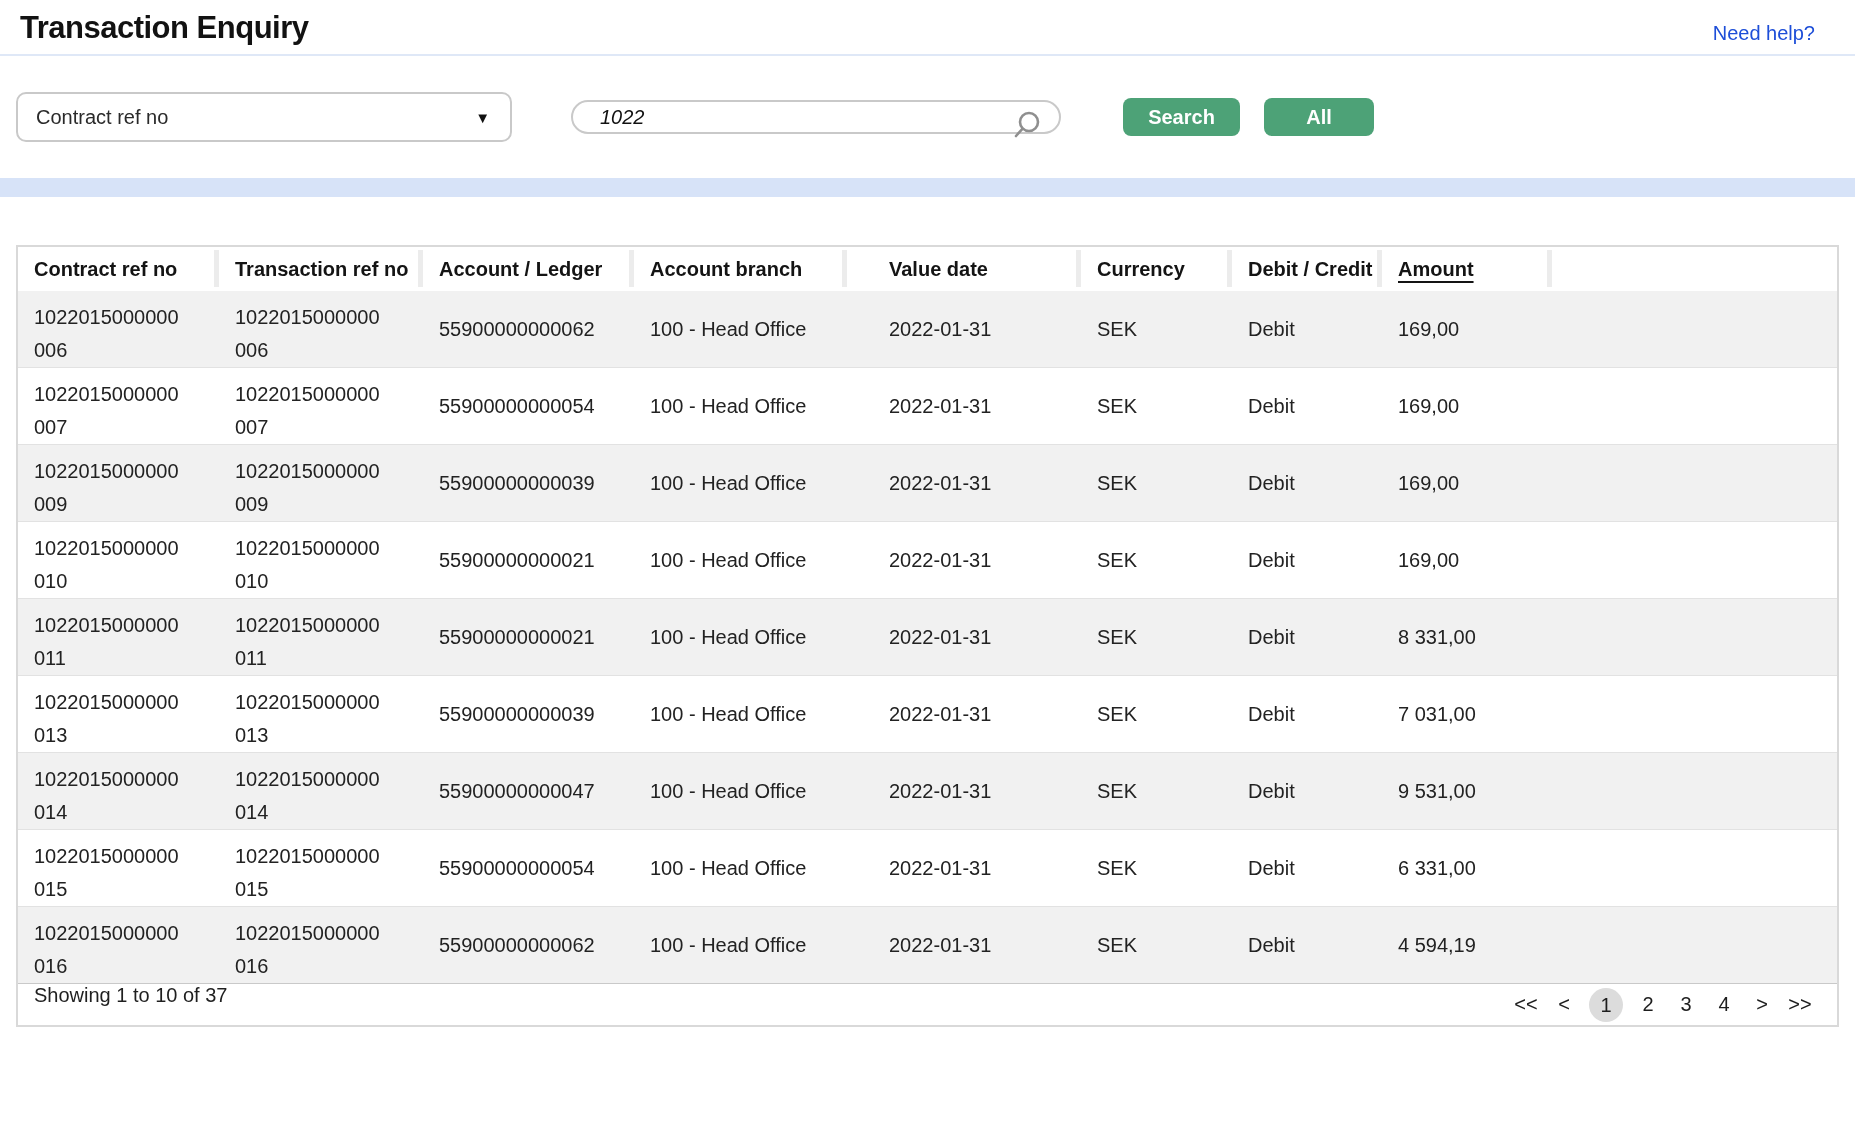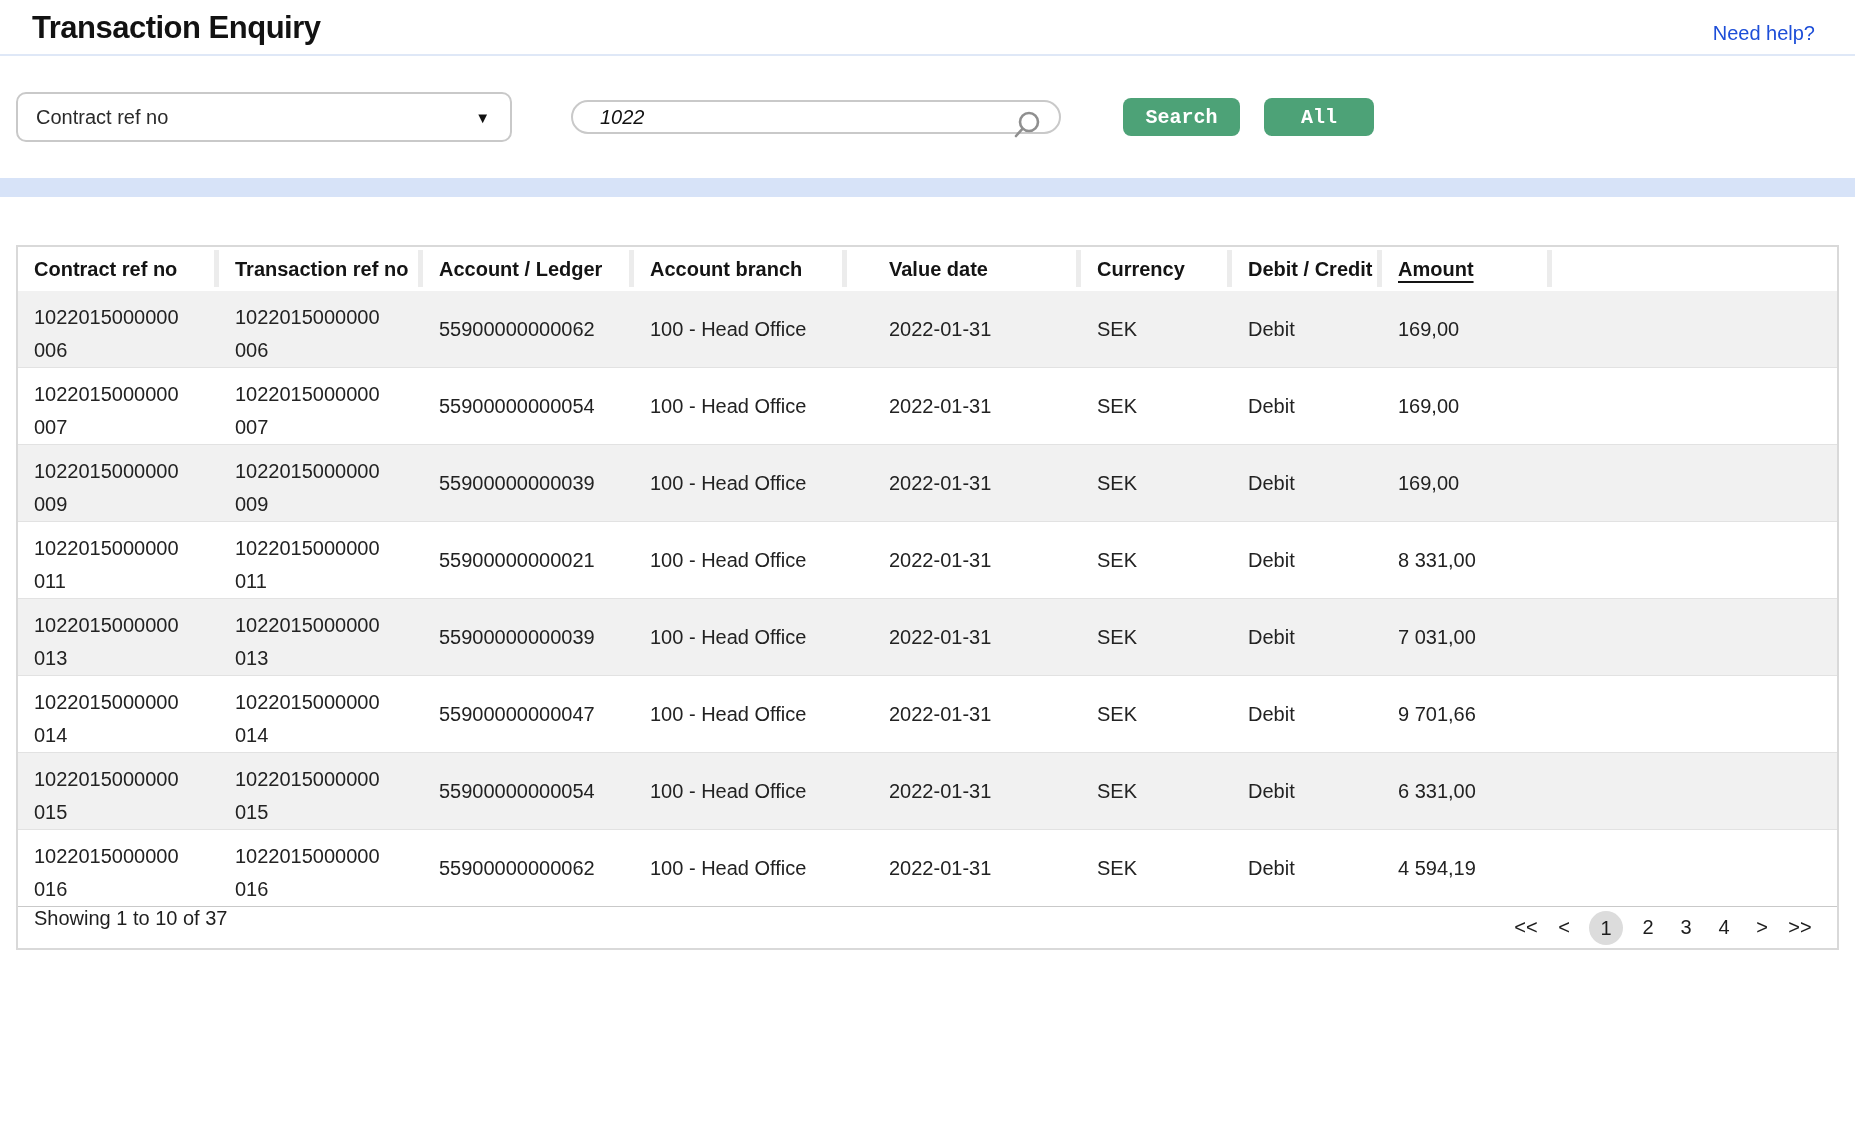--- a/index.html
+++ b/index.html
@@ -19,7 +19,7 @@
     border-bottom: 2px solid var(--divider-blue, #dfe8f7);
   }
   .page-title {
-    position: absolute; left: 32px; top: 10px;
+    position: absolute; left: 20px; top: 10px;
     margin: 0;
     font-size: 31px; font-weight: 700; letter-spacing: -0.5px;
     color: #121212;

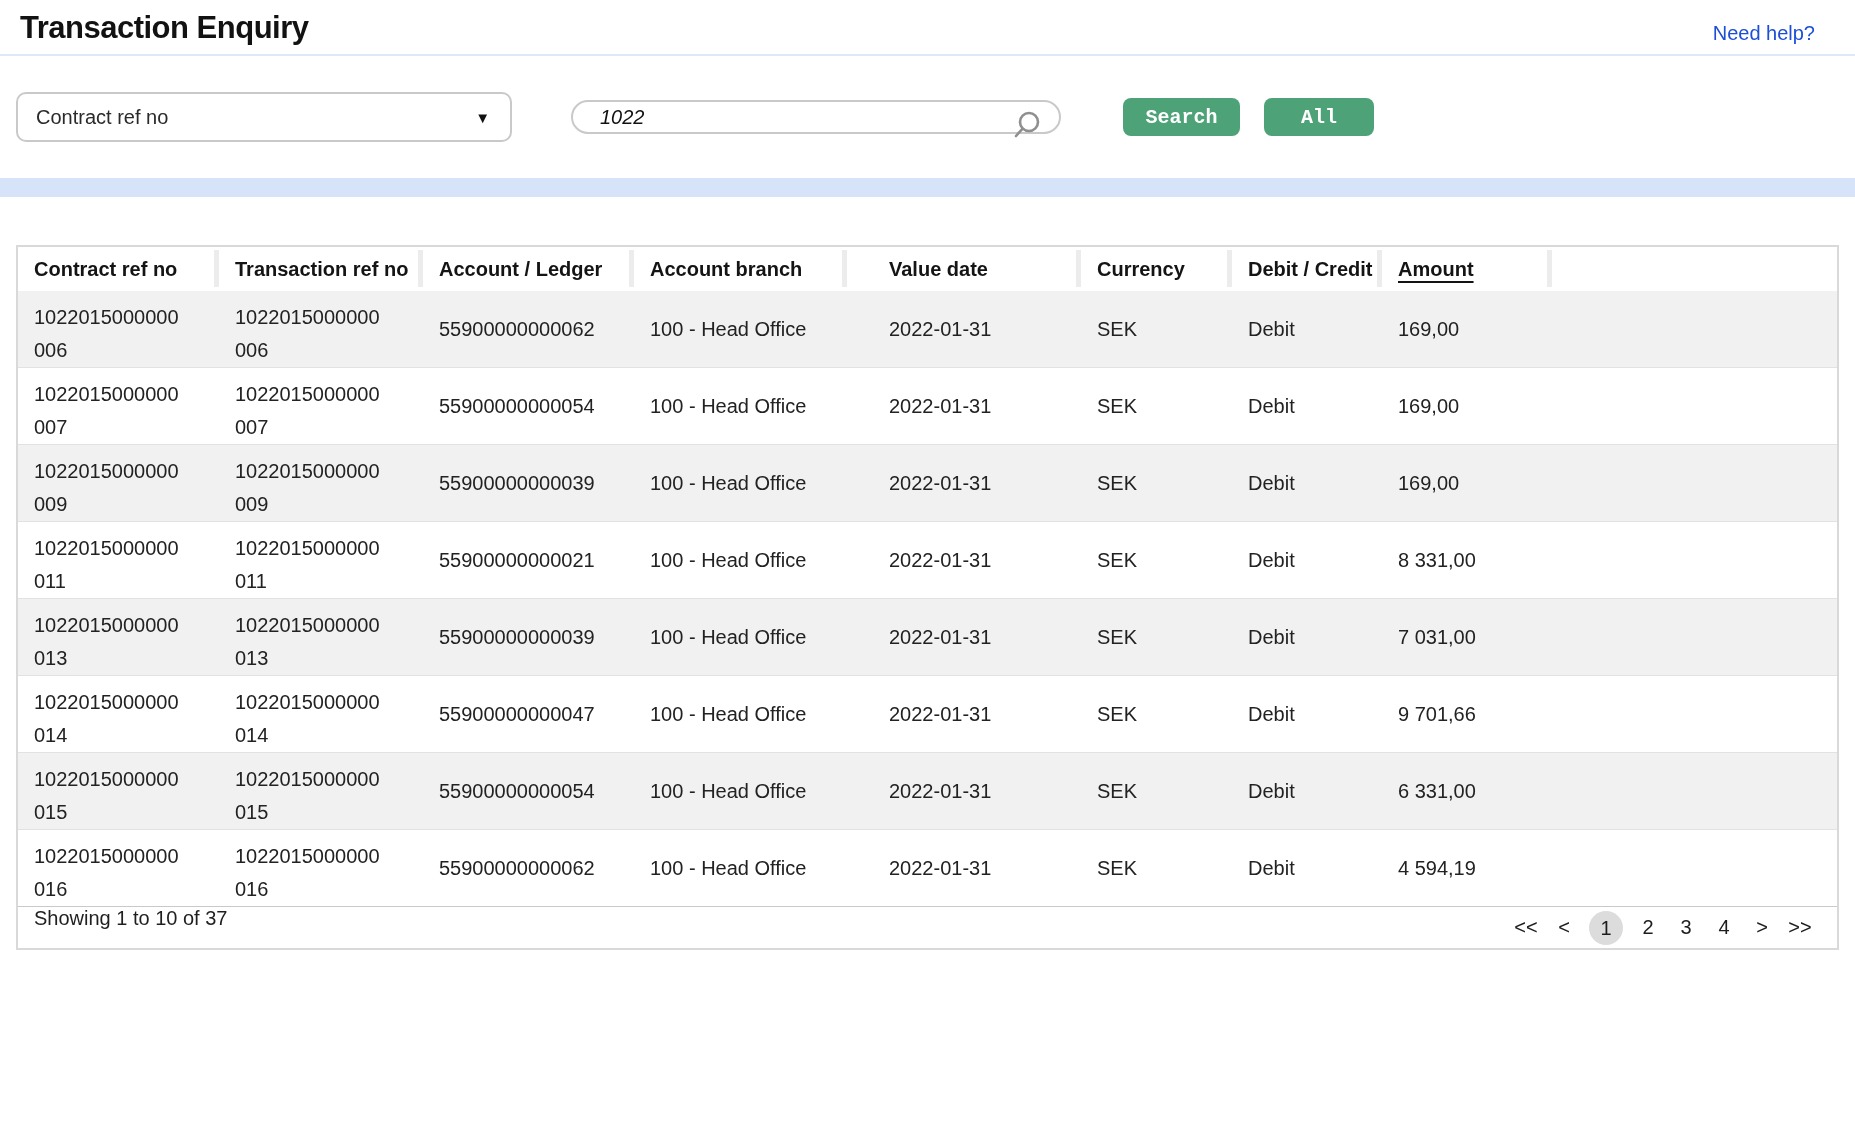--- a/index.html
+++ b/index.html
@@ -63,7 +63,7 @@
     border: none; border-radius: 8px;
     background: var(--accent-green, #4da277);
     color: #ffffff; font-weight: 700; font-size: 20px;
-    font-family: Liberation Mono, monospace;
+    font-family: Liberation Sans, sans-serif;
     cursor: pointer;
   }
   .btn-search { width: 117px; margin-left: 62px; }

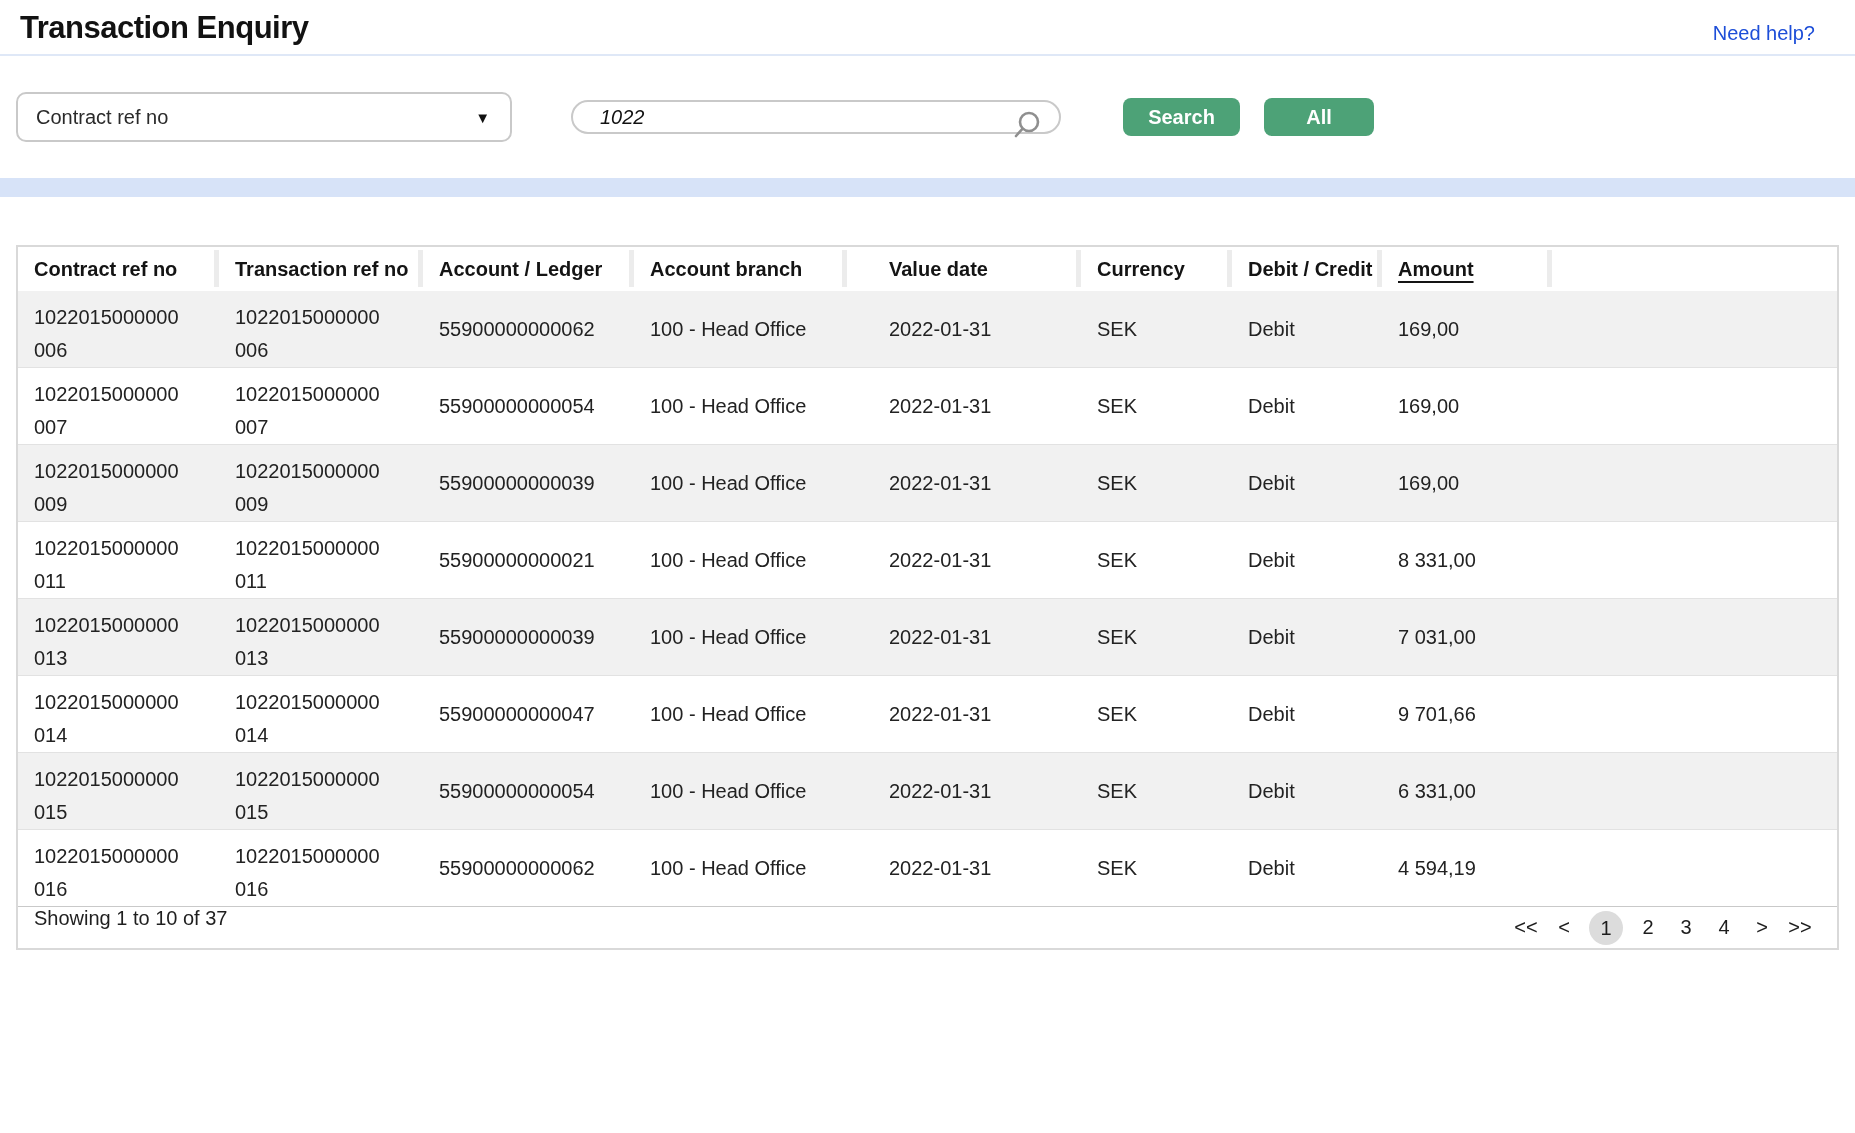--- a/index.html
+++ b/index.html
@@ -224,6 +224,17 @@
           <td></td>
         </tr>
         <tr>
+          <td class="ref"><span class="ref-wrap">1022015000000010</span></td>
+          <td class="ref"><span class="ref-wrap">1022015000000010</span></td>
+          <td>55900000000021</td>
+          <td>100 - Head Office</td>
+          <td class="pad-lg">2022-01-31</td>
+          <td>SEK</td>
+          <td>Debit</td>
+          <td>169,00</td>
+          <td></td>
+        </tr>
+        <tr>
           <td class="ref"><span class="ref-wrap">1022015000000011</span></td>
           <td class="ref"><span class="ref-wrap">1022015000000011</span></td>
           <td>55900000000021</td>

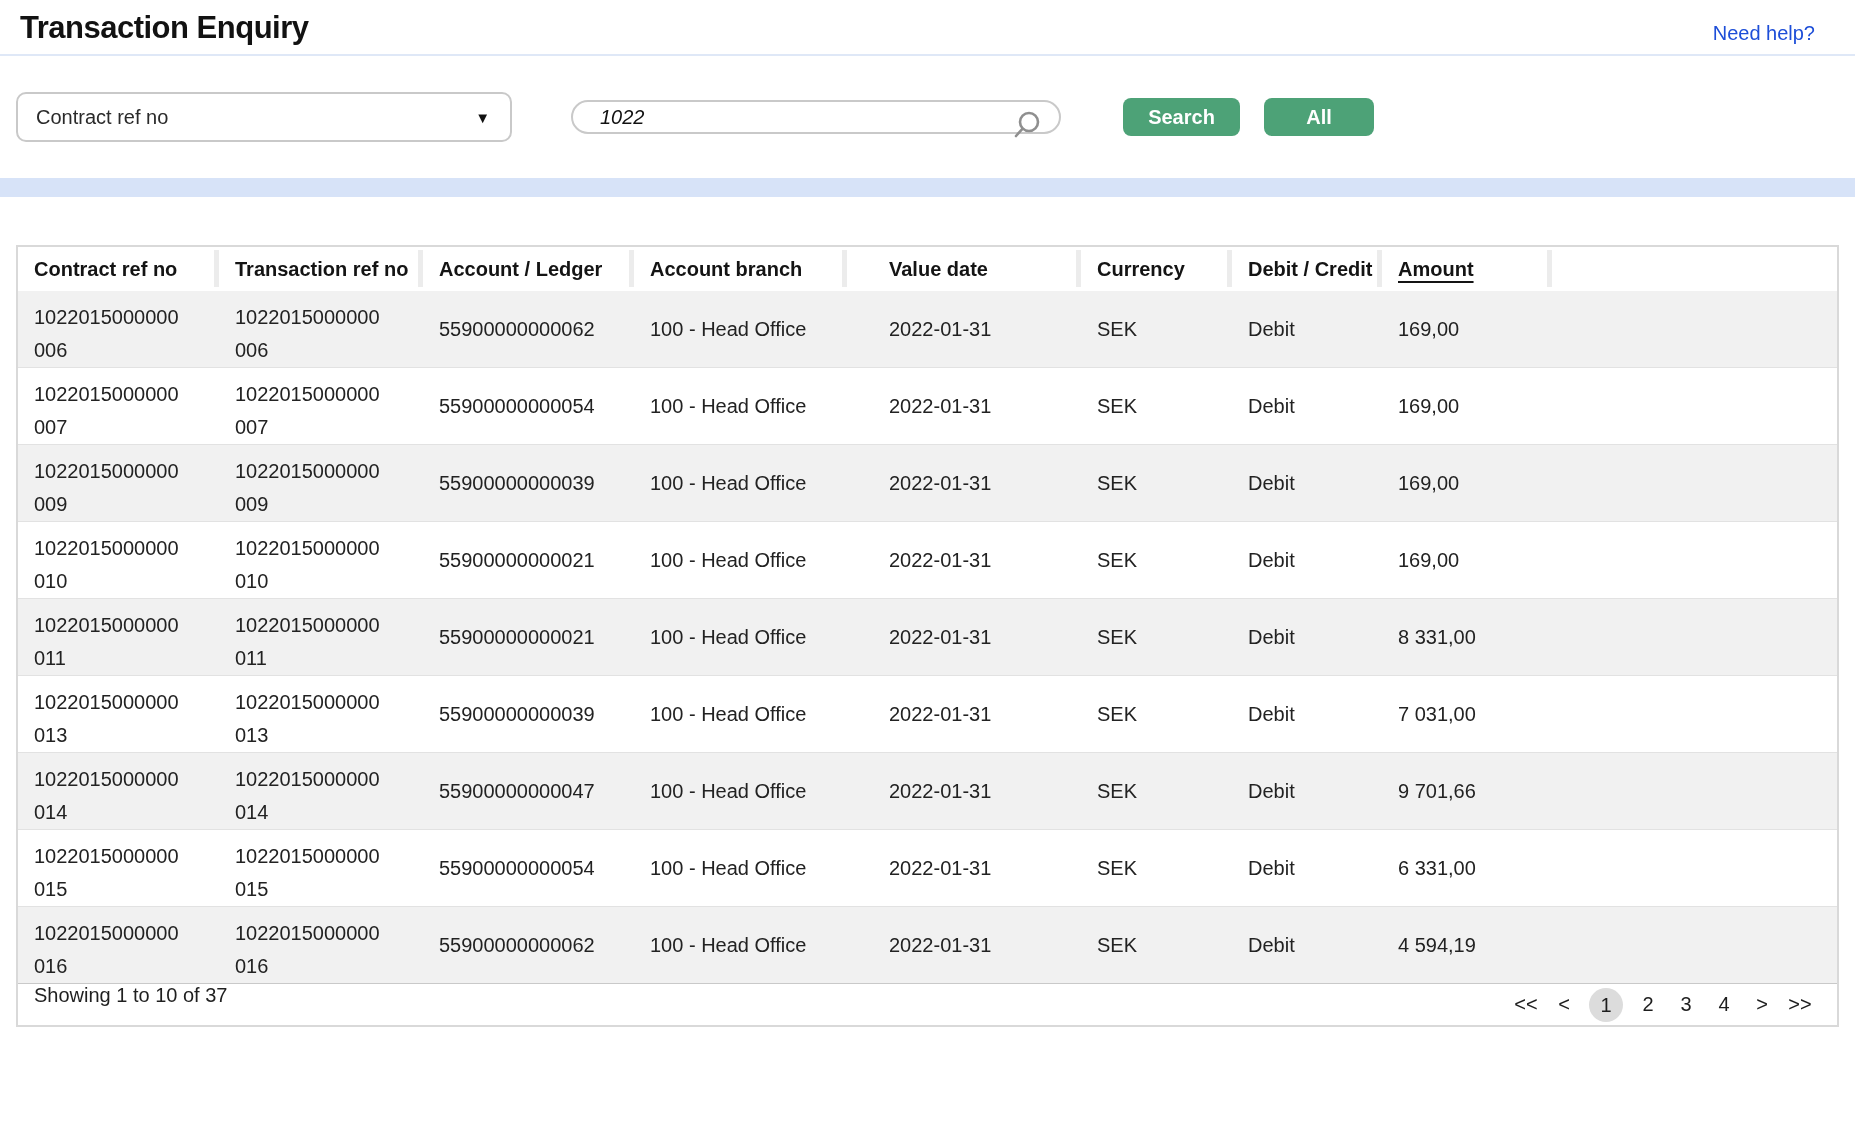--- a/index.html
+++ b/index.html
@@ -264,7 +264,7 @@
           <td class="pad-lg">2022-01-31</td>
           <td>SEK</td>
           <td>Debit</td>
-          <td>9 701,66</td>
+          <td>9 531,00</td>
           <td></td>
         </tr>
         <tr>

